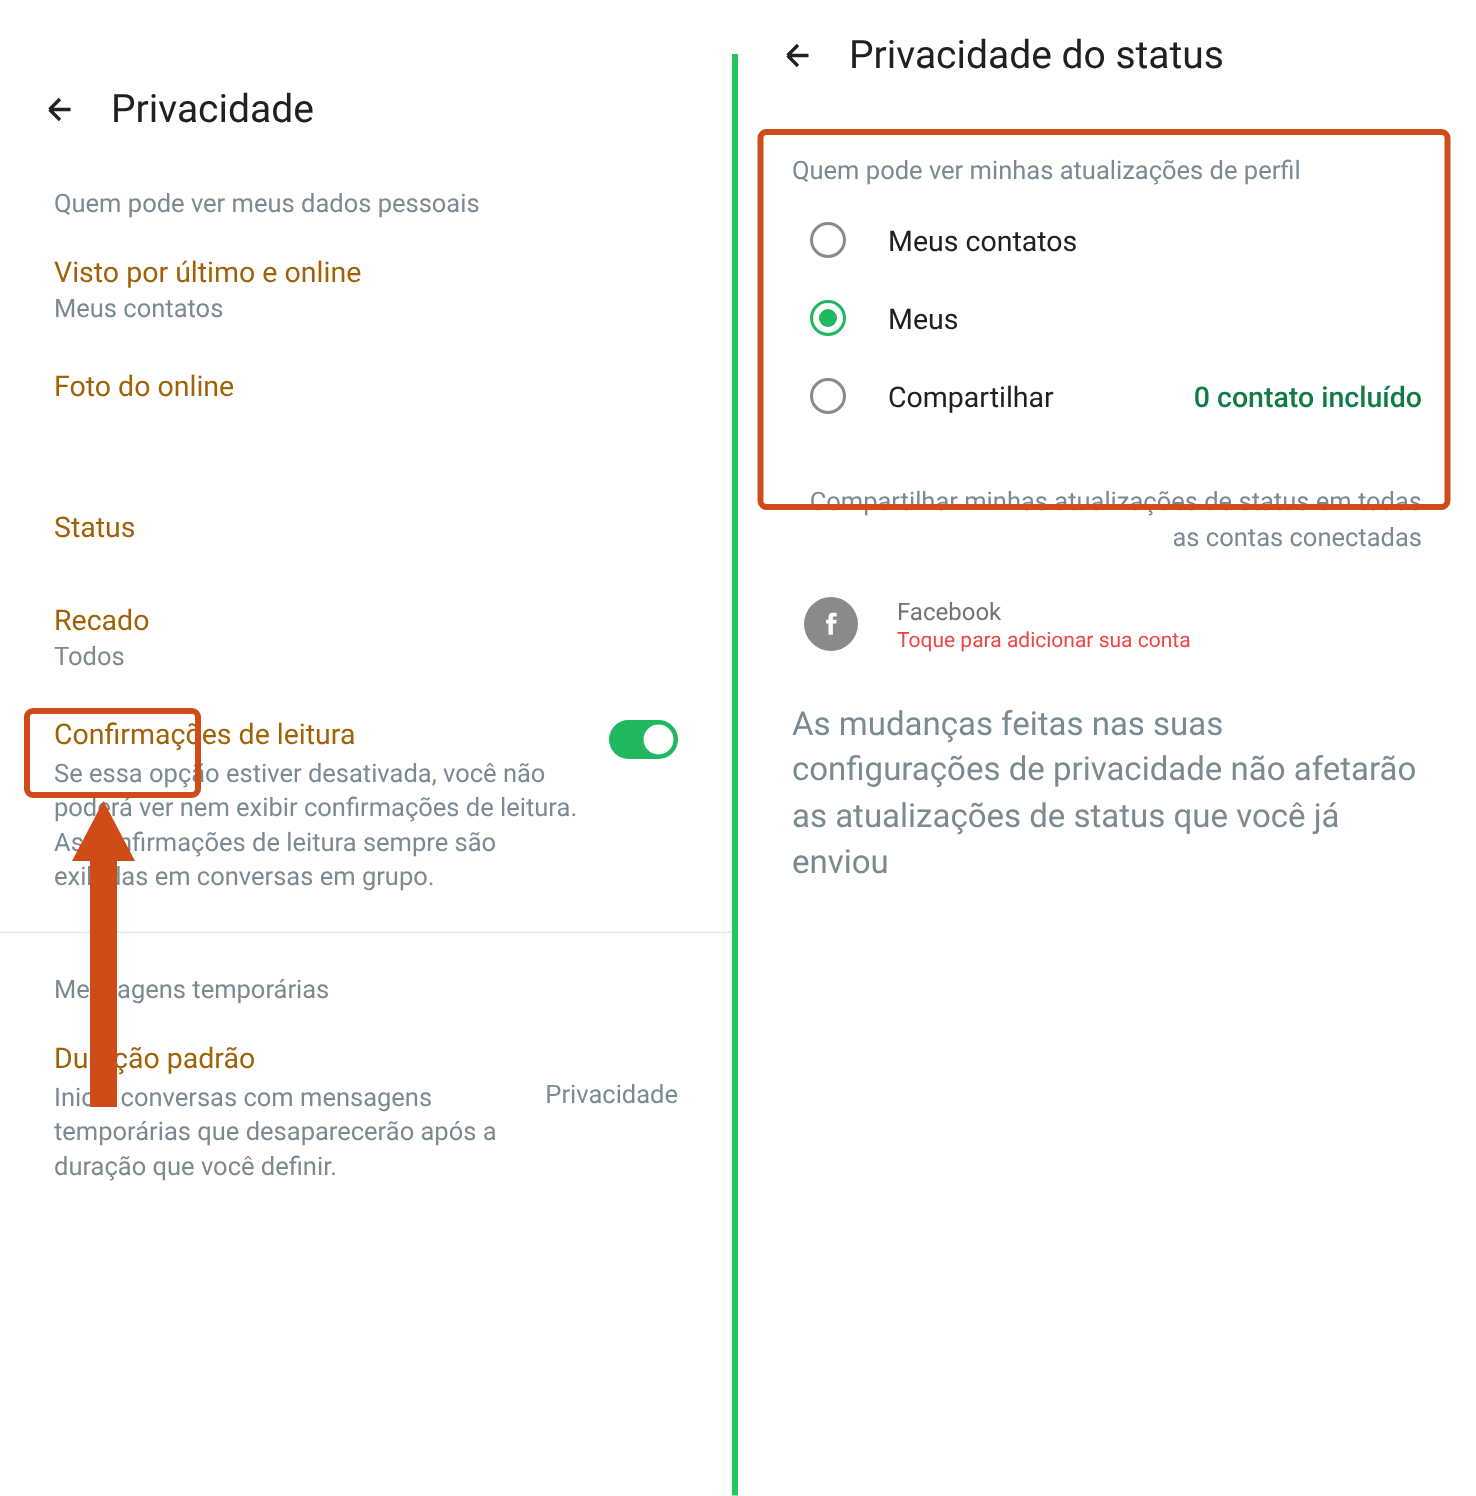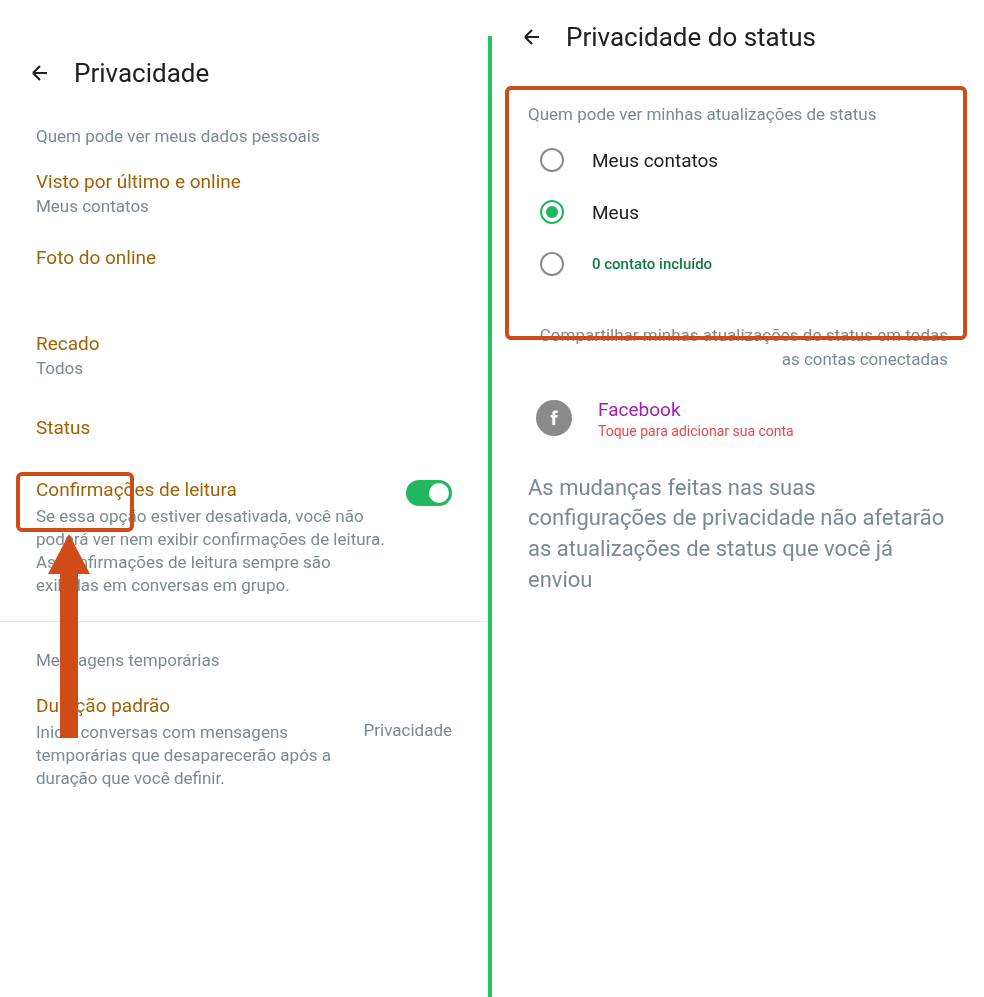--- a/index.html
+++ b/index.html
@@ -331,7 +331,7 @@
 
   <div style="height: 14px;"></div>
 
-  <div class="section-header">Quem pode ver minhas atualizações de status</div>
+  <div class="section-header">Quem pode ver minhas atualizações de perfil</div>
 
   <div class="radio-option">
     <div class="radio-circle"></div>

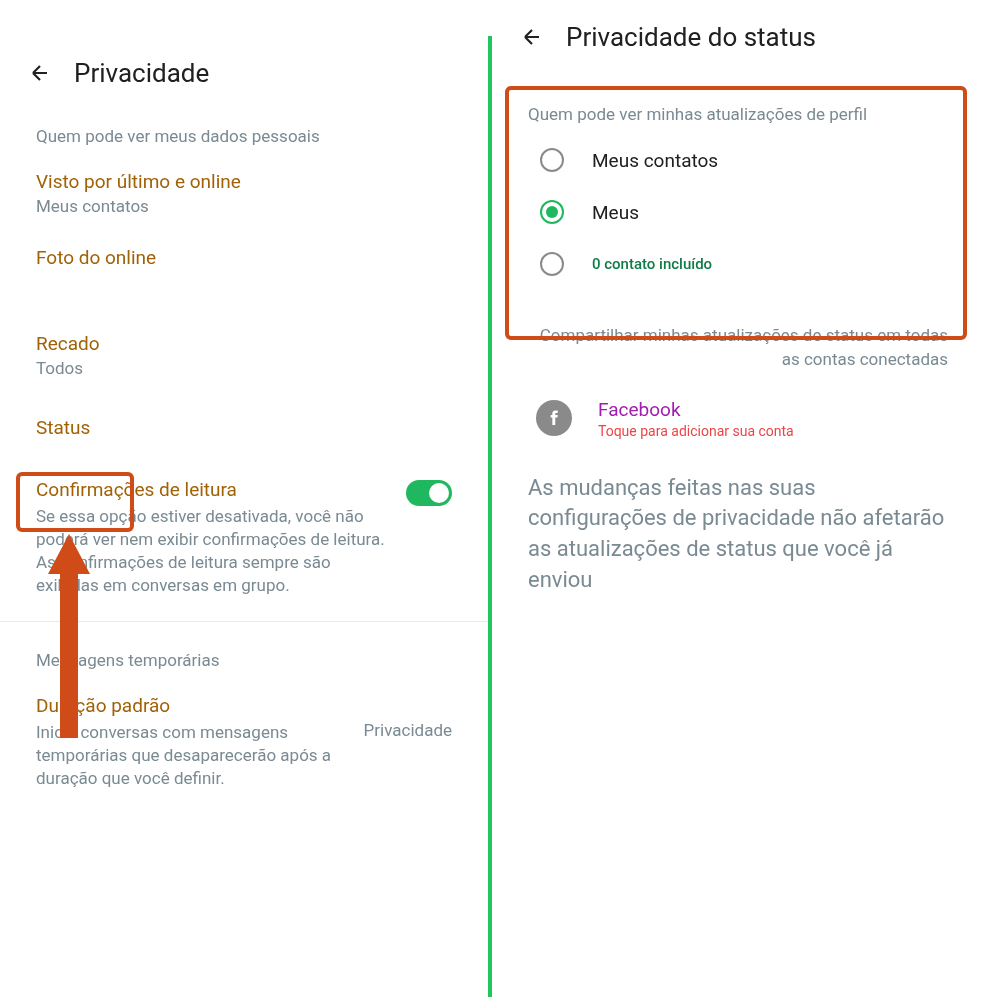--- a/index.html
+++ b/index.html
@@ -345,6 +345,7 @@
 
   <div class="radio-option">
     <div class="radio-circle"></div>
+    <div class="radio-label">Compartilhar</div>
     <div class="radio-extra">0 contato incluído</div>
   </div>
 

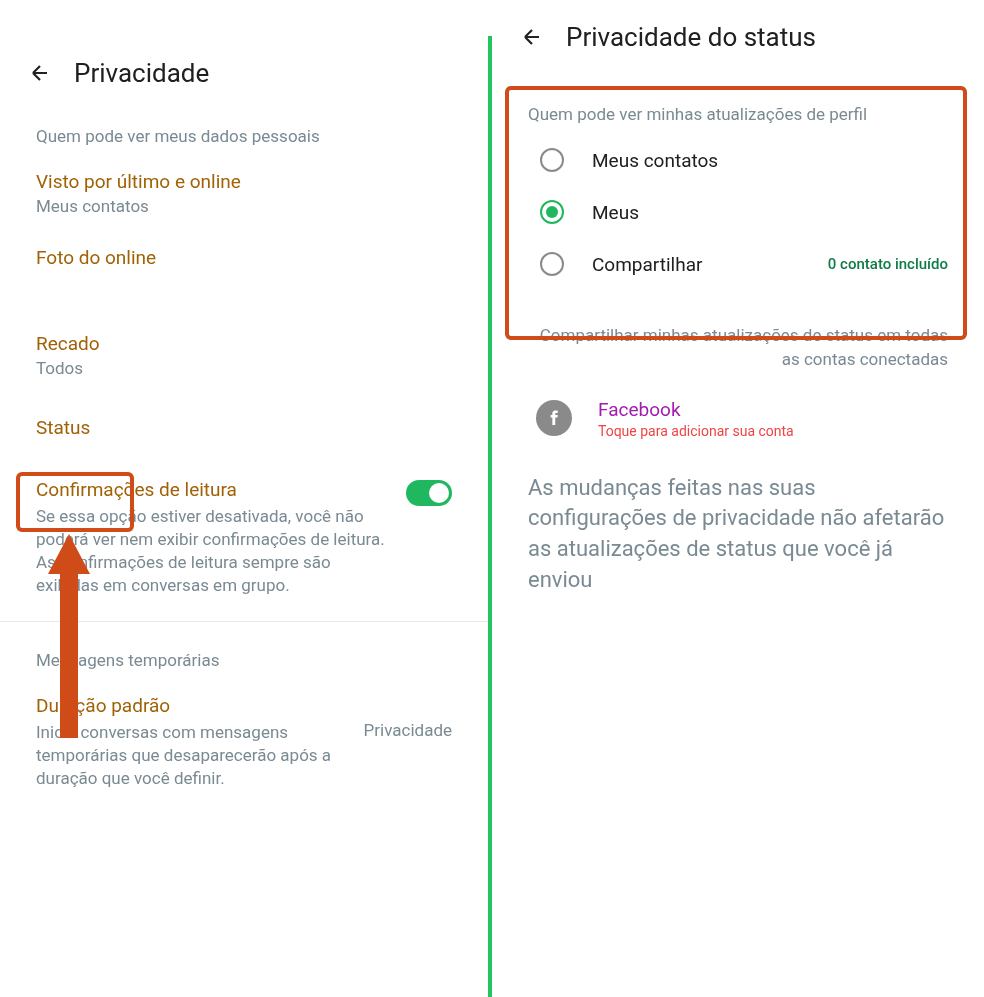--- a/index.html
+++ b/index.html
@@ -187,7 +187,7 @@
     }
     
     .radio-extra {
-      font-size: 15px;
+      font-size: 19px;
       color: #0f7b47;
       font-weight: 500;
     }

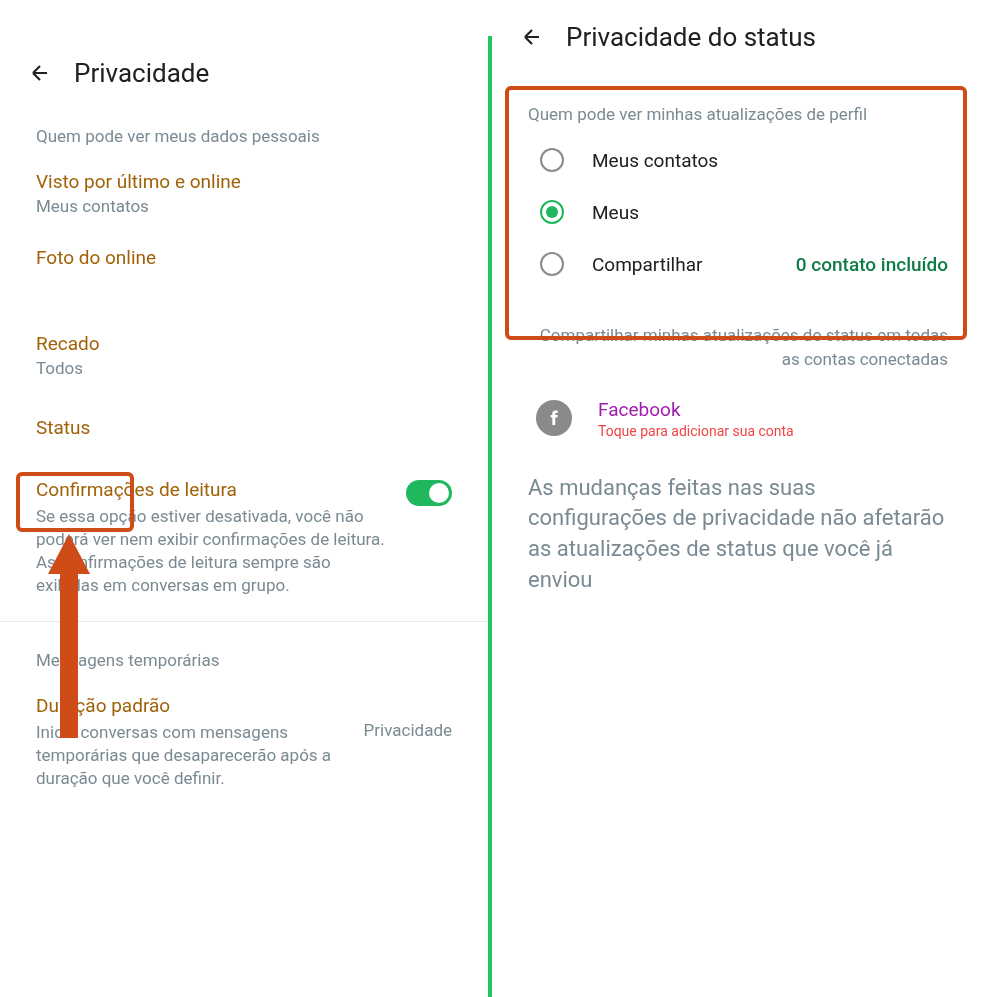--- a/index.html
+++ b/index.html
@@ -279,13 +279,13 @@
 
   <div style="height: 30px;"></div>
 
+  <div class="setting-item" style="padding-top:22px; padding-bottom:22px;">
+    <div class="setting-title">Status</div>
+  </div>
+
   <div class="setting-item">
     <div class="setting-title">Recado</div>
     <div class="setting-subtitle">Todos</div>
-  </div>
-
-  <div class="setting-item" style="padding-top:22px; padding-bottom:22px;">
-    <div class="setting-title">Status</div>
   </div>
 
   <div class="setting-with-toggle">

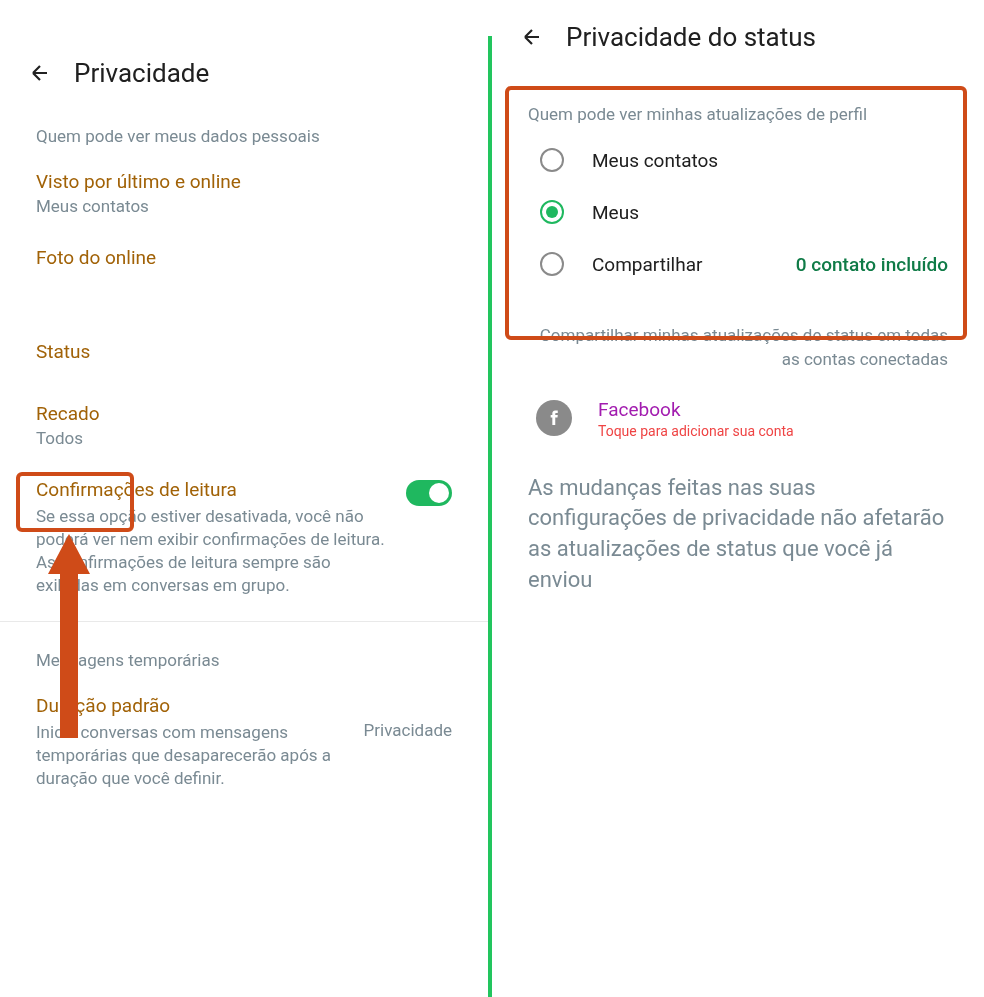--- a/index.html
+++ b/index.html
@@ -222,8 +222,8 @@
     }
     
     .facebook-title {
-      font-size: 19px;
-      color: #a21caf;
+      font-size: 16px;
+      color: #737373;
       margin-bottom: 2px;
     }
     

